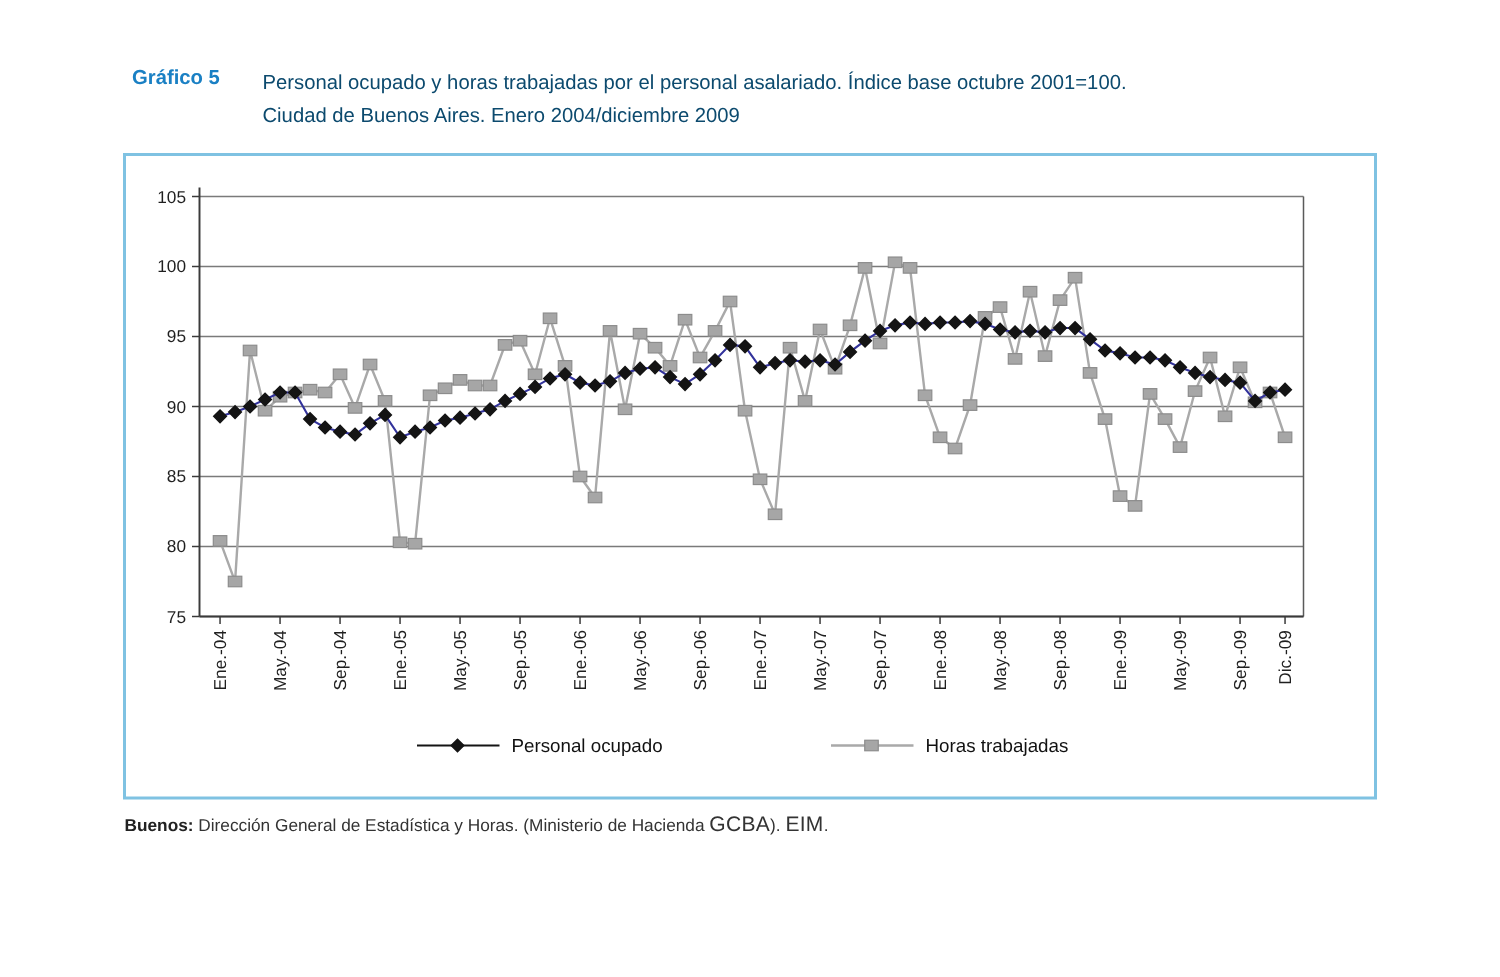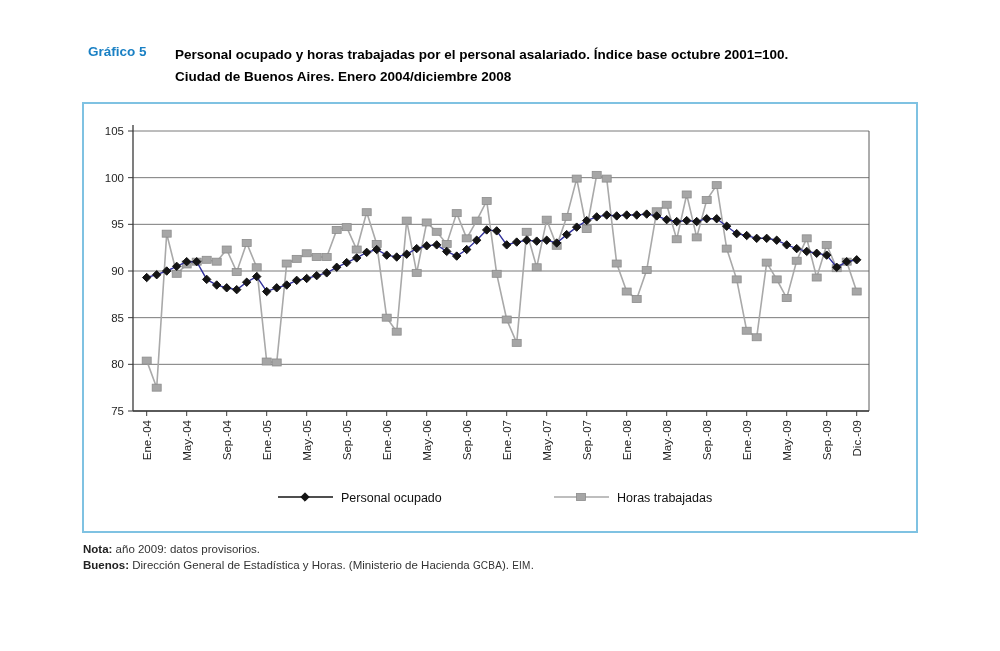--- a/index.html
+++ b/index.html
@@ -14,7 +14,7 @@
   }
   .title-block{
     position:absolute;left:175px;top:44px;width:760px;
-    font-size:13.5px;color:#000000;line-height:22px;font-weight:700;
+    font-size:13.5px;color:#0c4a6e;line-height:22px;font-weight:400;
   }
   .chart-box{
     position:absolute;left:82px;top:102px;width:832px;height:427px;

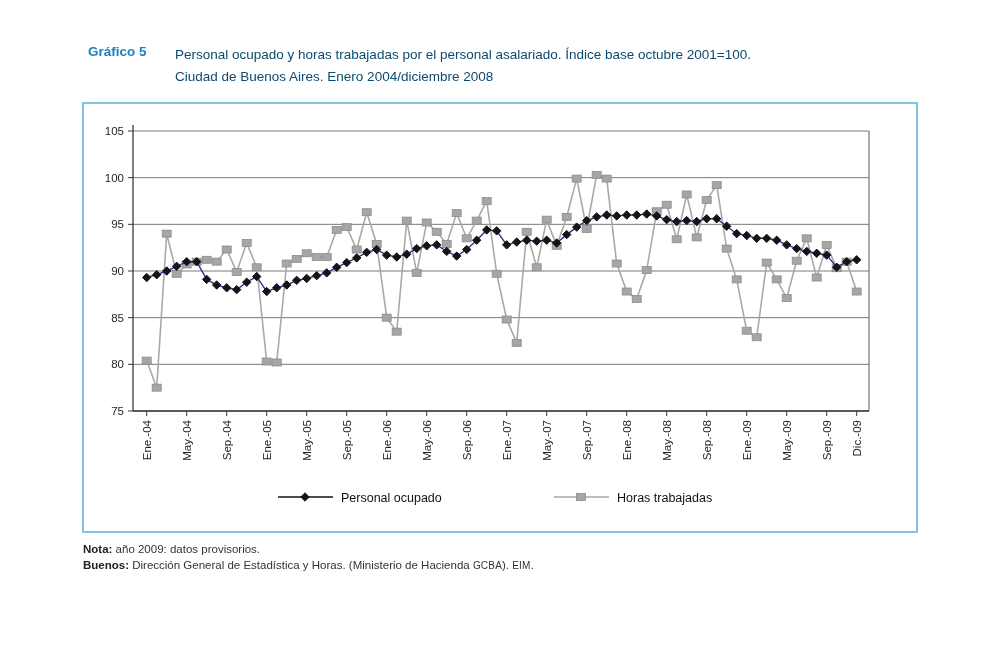--- a/index.html
+++ b/index.html
@@ -36,7 +36,7 @@
 
 <div class="title-block">
   <div>Personal ocupado y horas trabajadas por el personal asalariado. Índice base octubre 2001=100.</div>
-  <div>Ciudad de Buenos Aires. Enero 2004/diciembre 2008</div>
+  <div>Ciudad de Buenos Aires. Enero 2004/diciembre 2009</div>
 </div>
 
 <div class="chart-box">

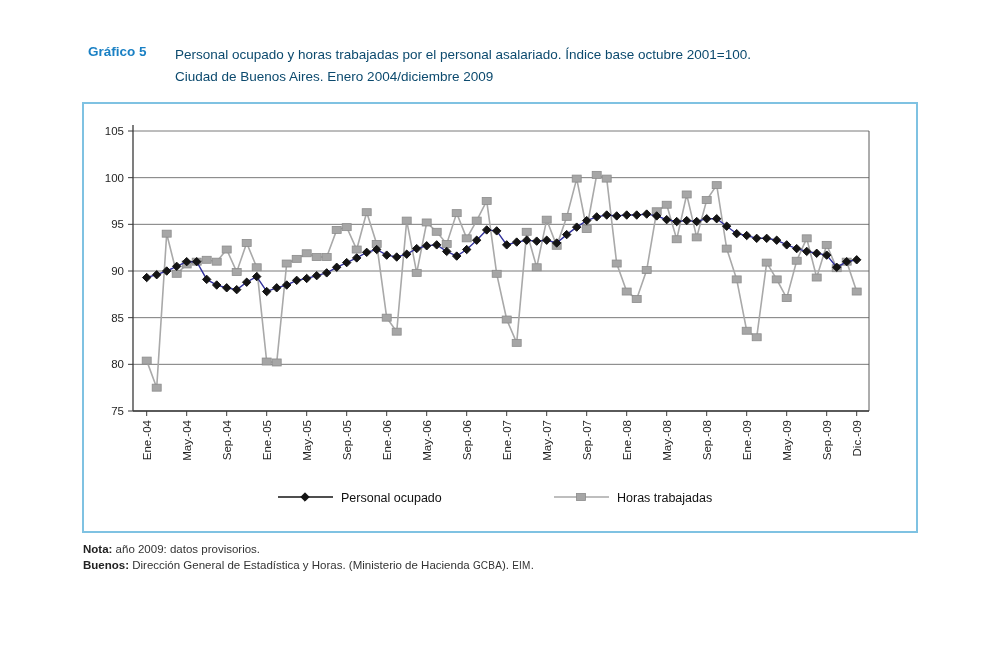--- a/index.html
+++ b/index.html
@@ -260,9 +260,6 @@
 
 <div class="notes">
   <div>
-    <b>Nota:</b><span> año 2009: datos provisorios.</span>
-  </div>
-  <div>
     <b>Buenos:</b><span> Dirección General de Estadística y Horas. (Ministerio de Hacienda </span><span class="smallcaps">GCBA</span><span>). </span><span class="smallcaps">EIM</span><span>.</span>
   </div>
 </div>

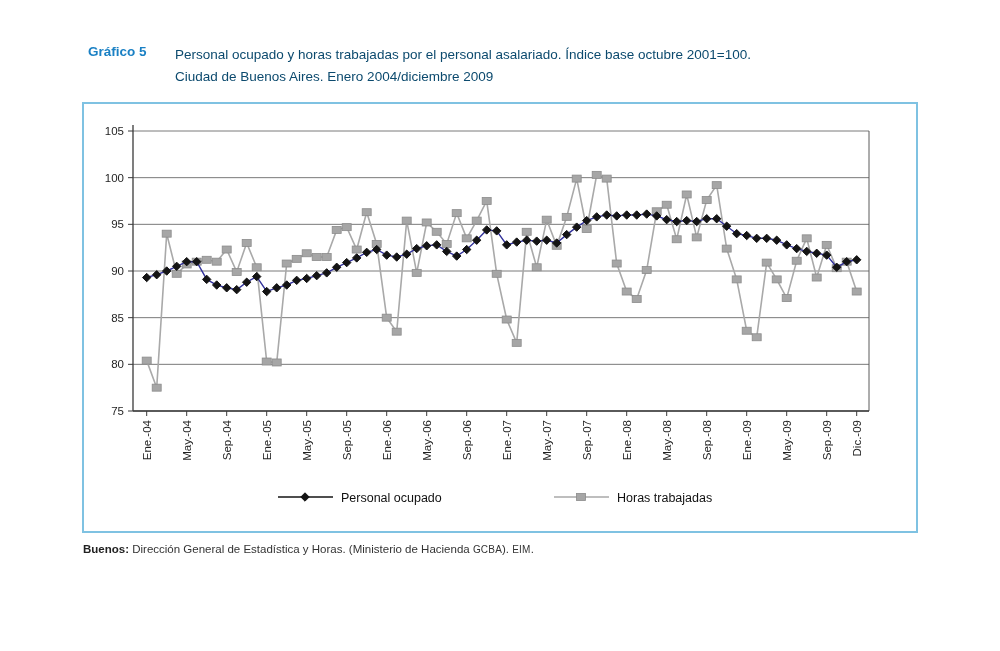--- a/index.html
+++ b/index.html
@@ -26,7 +26,7 @@
     font-size:11.5px;color:#333333;line-height:16px;
   }
   .notes b{color:#222222;}
-  .smallcaps{font-size:10px;letter-spacing:.2px;text-align:center;}
+  .smallcaps{font-size:14px;letter-spacing:.2px;text-align:center;}
   text{font-family:"Liberation Sans","DejaVu Sans",sans-serif;}
 </style>
 </head>

